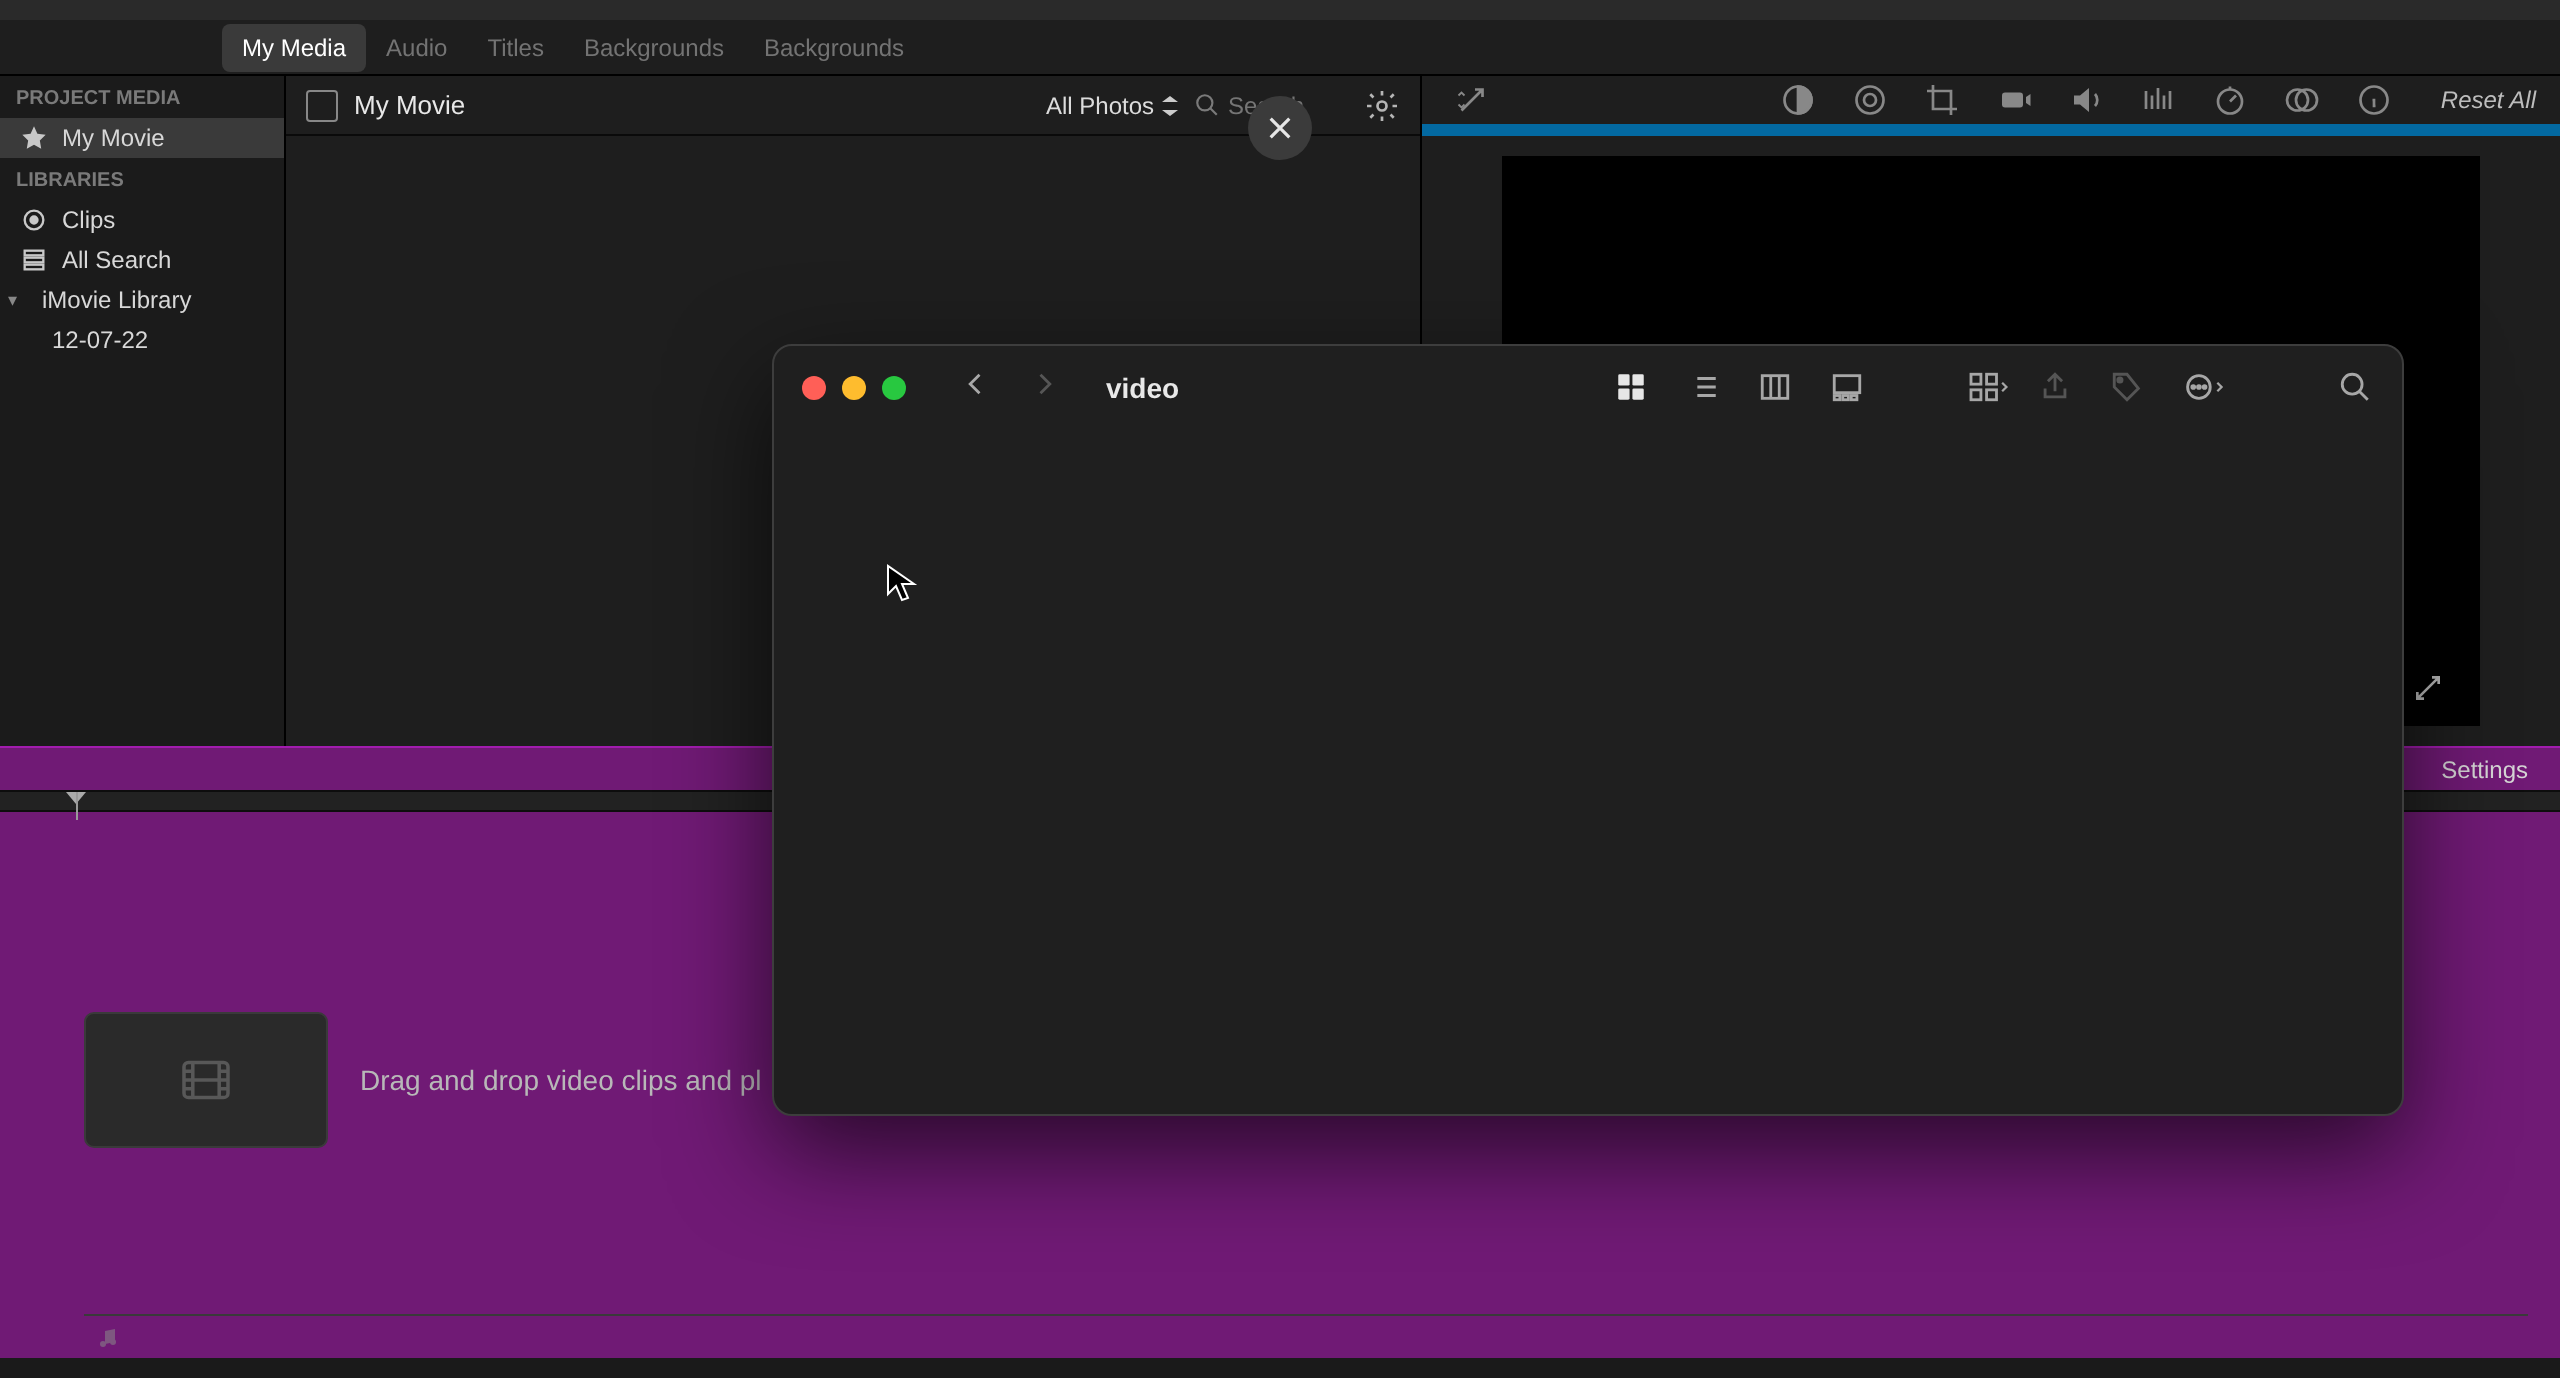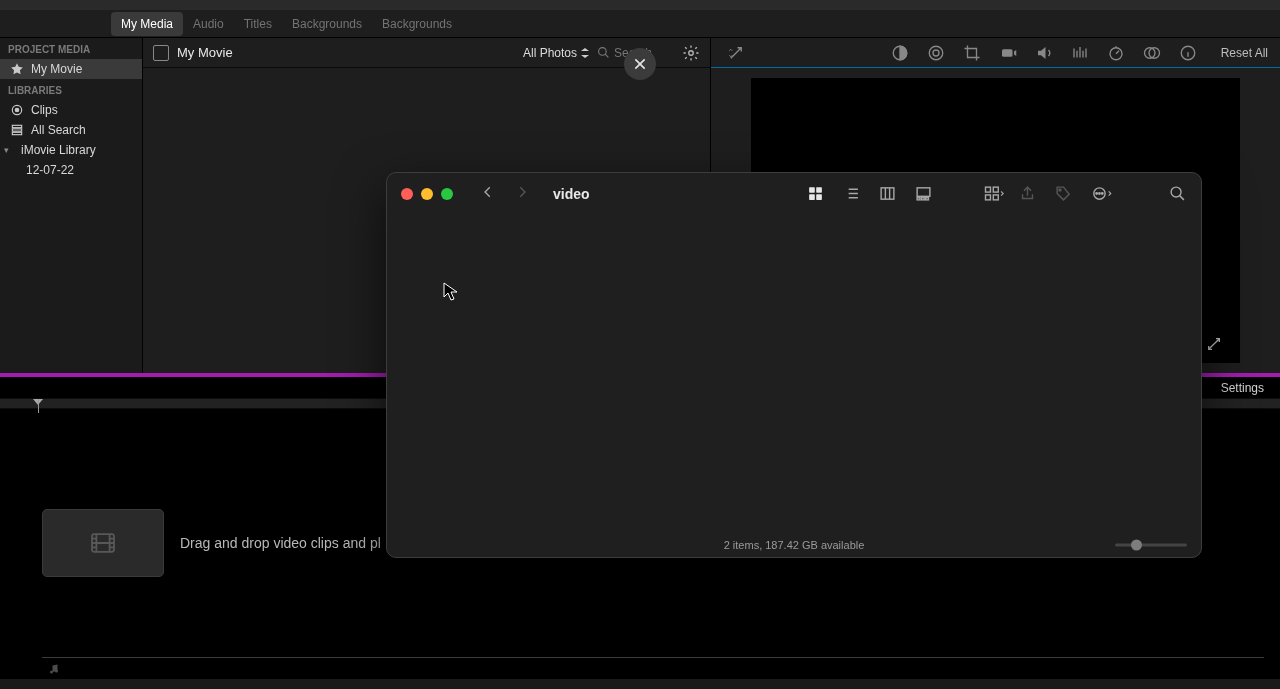--- a/index.html
+++ b/index.html
@@ -58,7 +58,7 @@
     .viewer-pane { width: 570px; background: #1e1e1e; border-left: 1px solid #000; display: flex; flex-direction: column; }
     .viewer-toolbar {
       height: 30px; display: flex; align-items: center; justify-content: flex-end;
-      padding: 0 12px; gap: 18px; border-bottom: 1px solid #0369a1;
+      padding: 0 12px; gap: 18px; border-bottom: 6px solid #0369a1; font-style: italic;
     }
     .vtb-icon { width: 18px; height: 18px; color: #888; cursor: pointer; }
     .vtb-left-icon { width: 18px; height: 18px; color: #888; margin-right: auto; margin-left: 4px;}

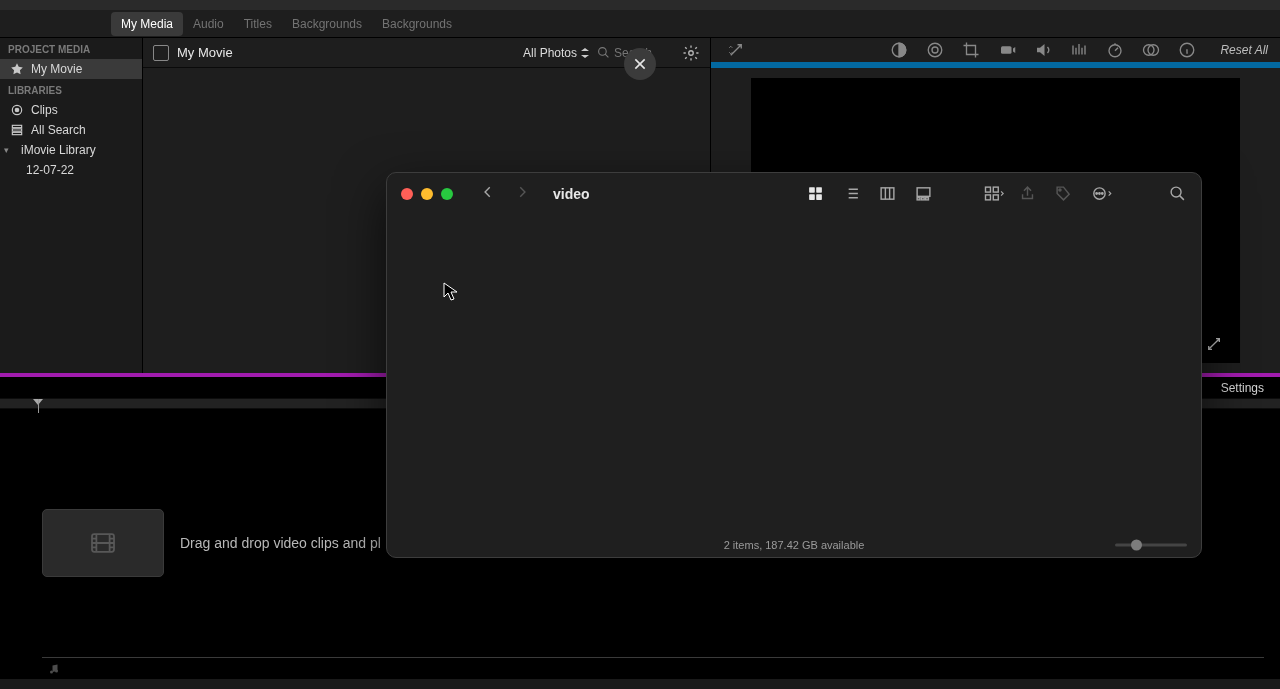--- a/index.html
+++ b/index.html
@@ -67,7 +67,7 @@
     .viewer-canvas { flex: 1; background: #000; }
     
     
-    .bottom-area { height: 306px; background: #000000; position: relative; border-top: 4px solid #a21caf; }
+    .bottom-area { height: 306px; background: #701a75; position: relative; border-top: 1px solid #a21caf; }
     .timeline-header {
       height: 22px; border-bottom: 1px solid #0d0d0d; display: flex;
       align-items: center; justify-content: flex-end; padding: 0 16px;

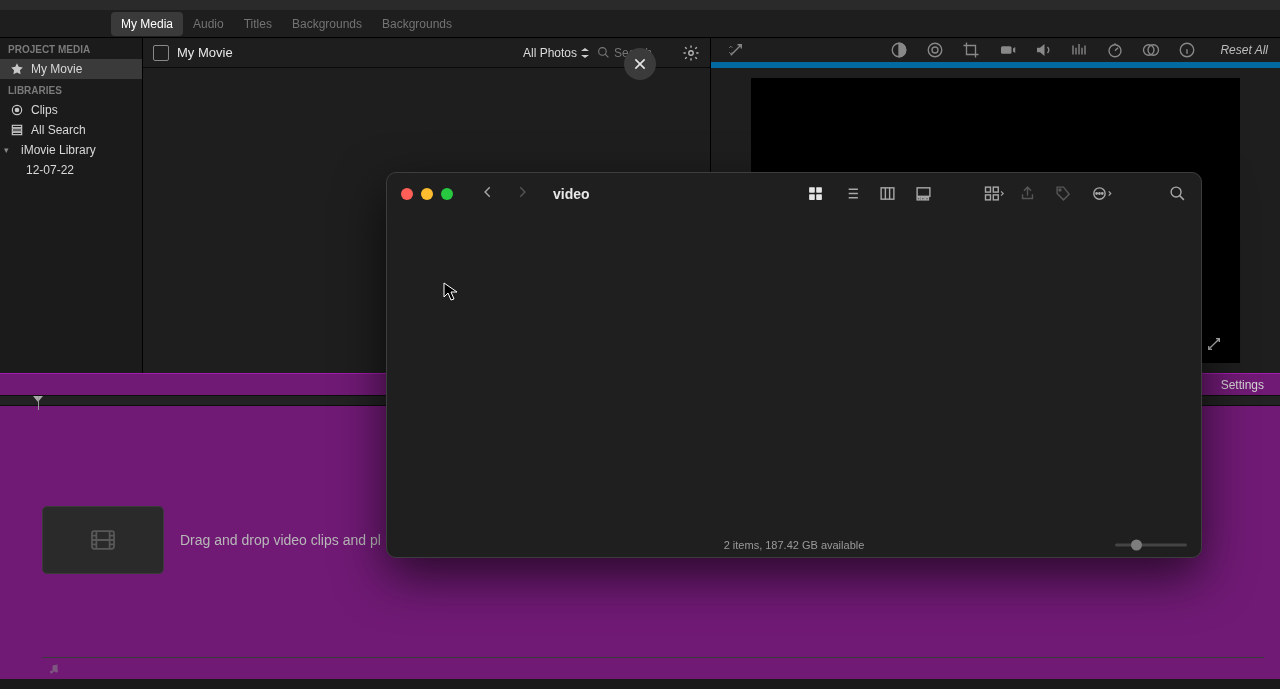--- a/index.html
+++ b/index.html
@@ -420,12 +420,6 @@
   </div>
   <div class="finder-body">
   </div>
-  <div class="finder-status">
-    <span>2 items, 187.42 GB available</span>
-    <div class="finder-slider">
-      <div class="finder-slider-knob"></div>
-    </div>
-  </div>
 </div>
 
 <div class="cursor">

